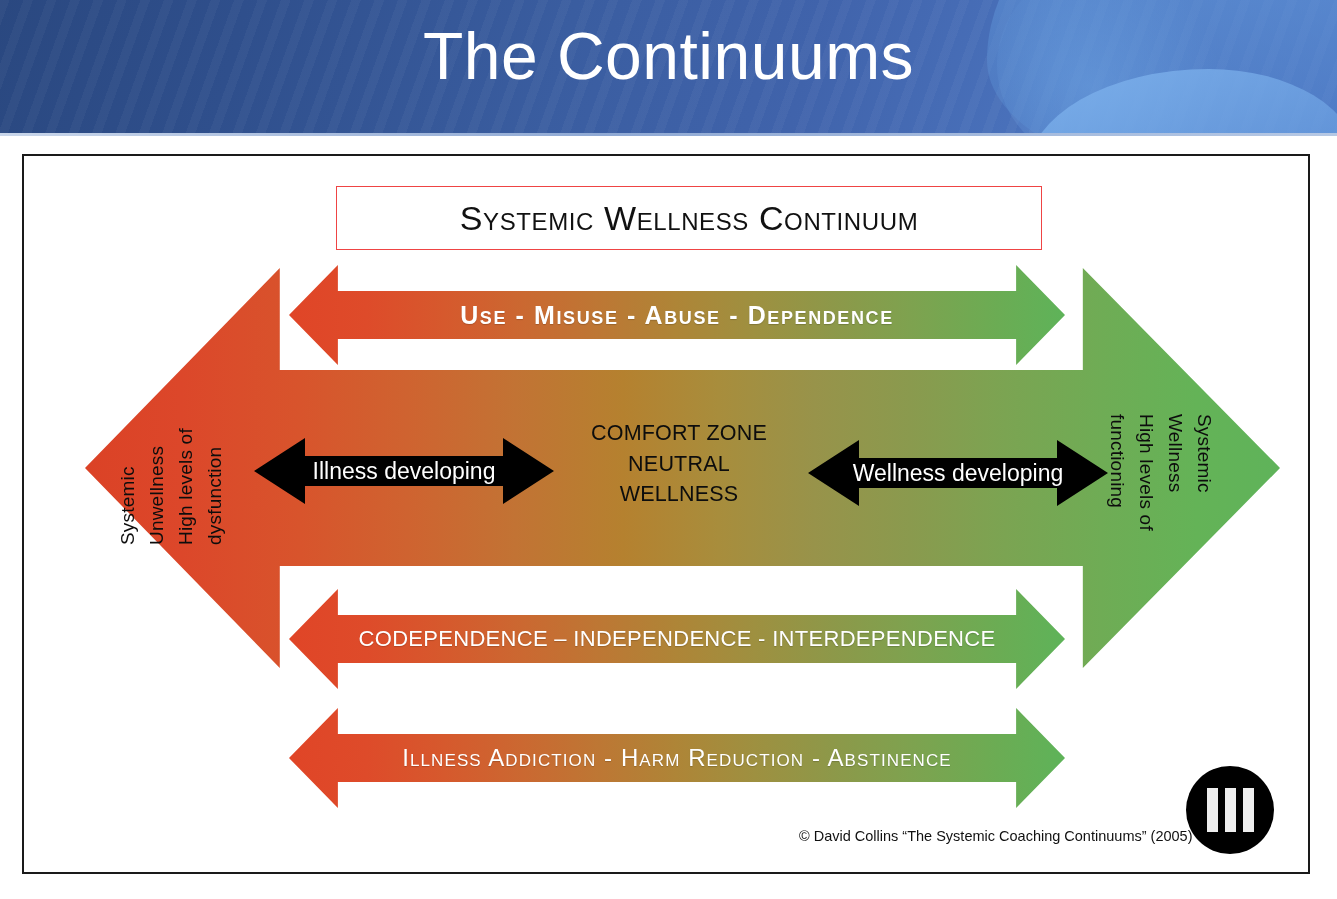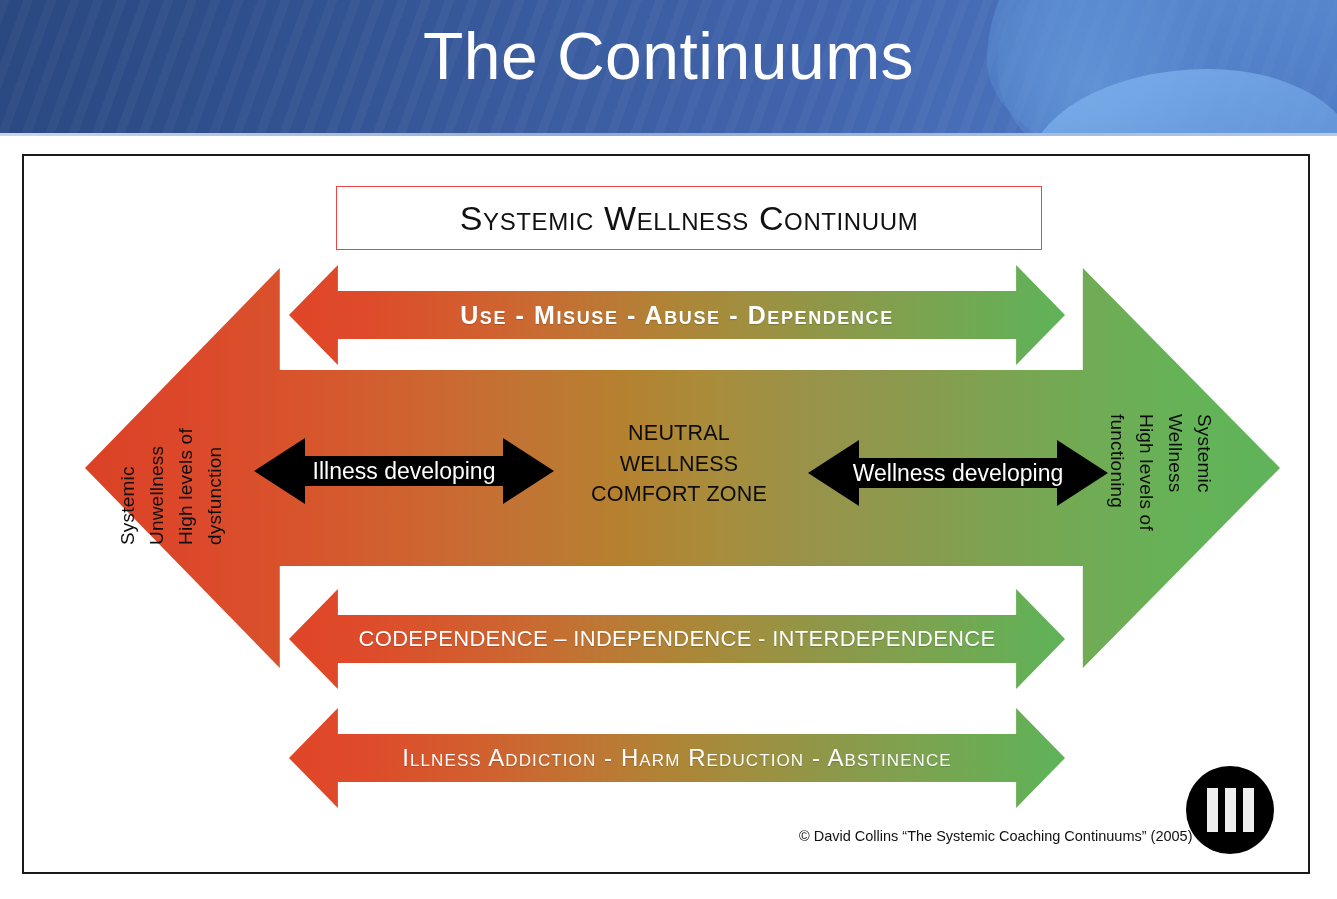--- a/index.html
+++ b/index.html
@@ -198,8 +198,8 @@
 </div>
 
 <div id="comfort-zone">
+  <div>COMFORT ZONE</div>
   <div>NEUTRAL WELLNESS</div>
-  <div>COMFORT ZONE</div>
 </div>
 
 <div class="blackarrow" id="arrow-wellness">

